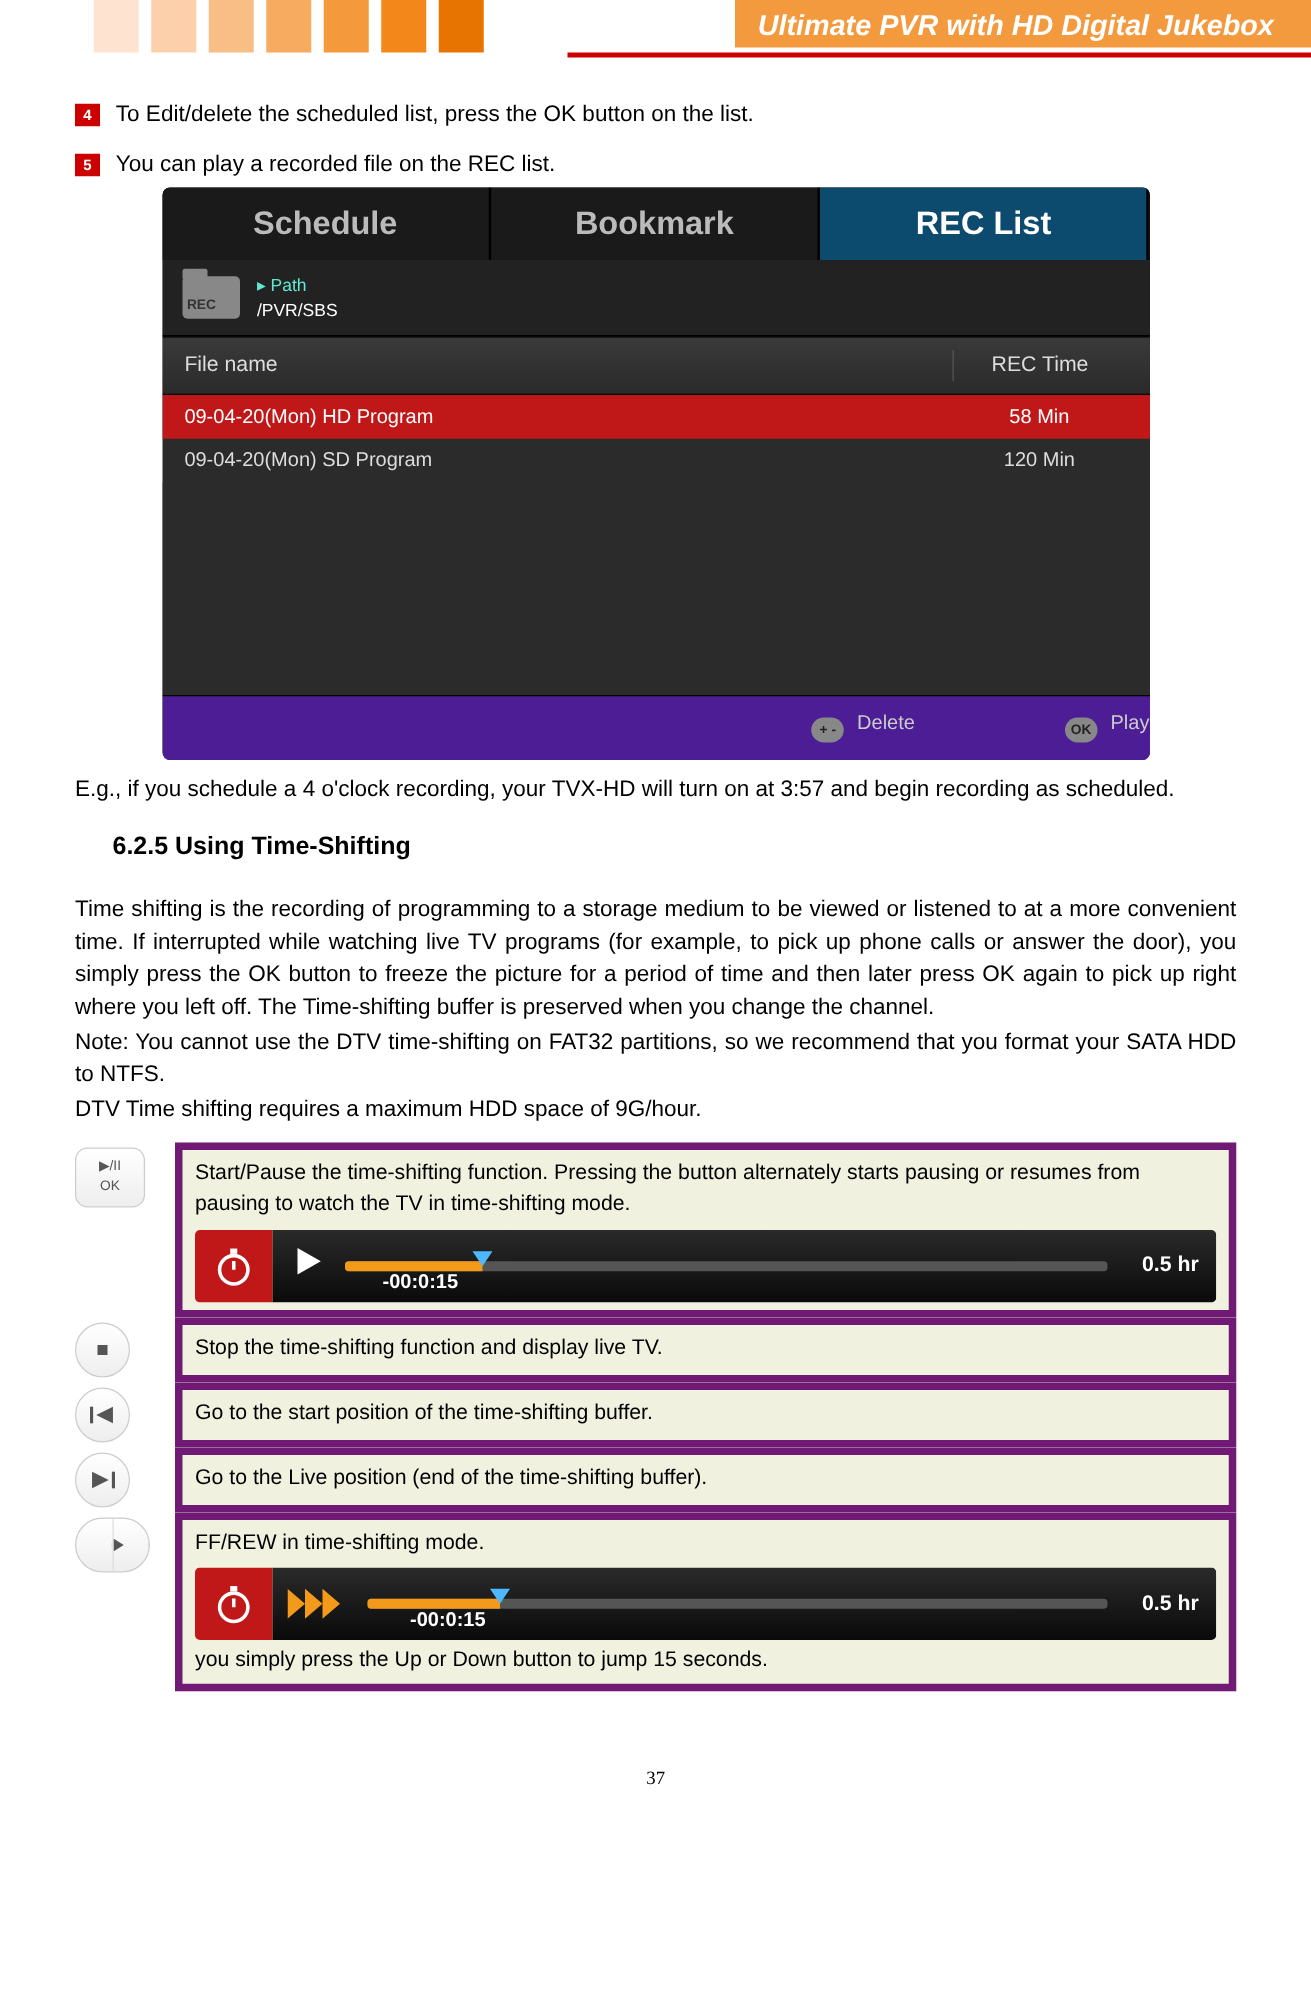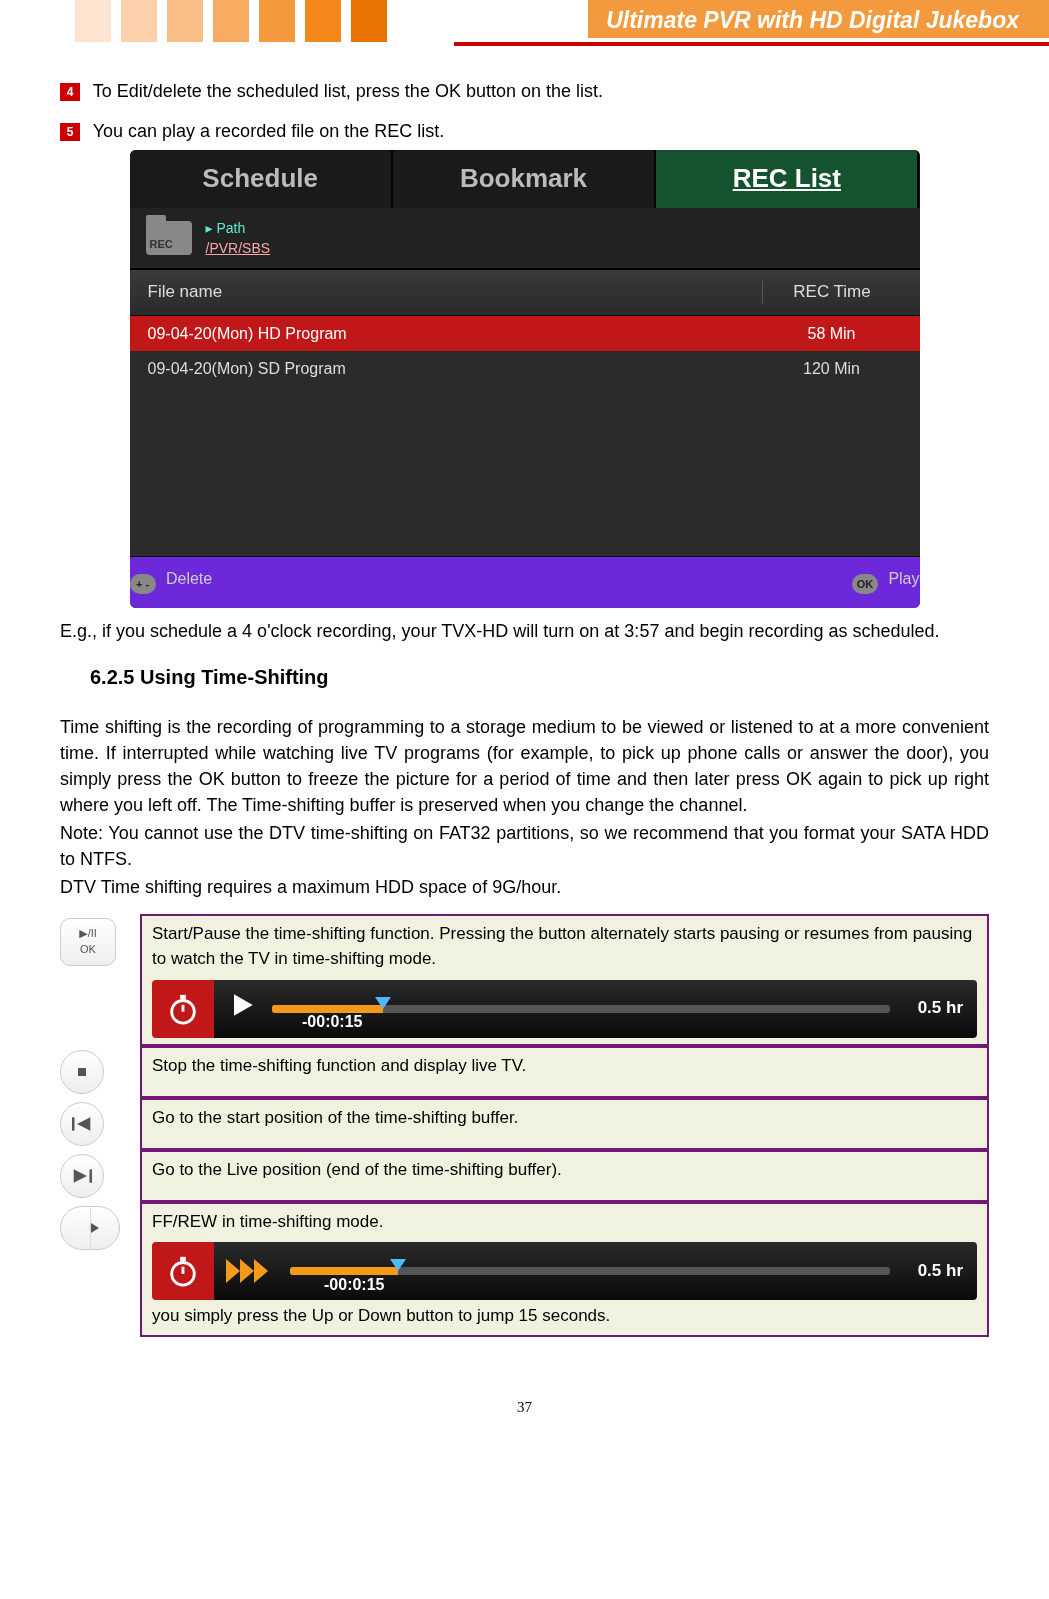--- a/index.html
+++ b/index.html
@@ -99,9 +99,8 @@
     border-right:2px solid #000;
   }
   .rec-tab.active {
-    background:#14532d;
+    background:#0c4a6e;
     color:#fff;
-    text-decoration:underline;
   }
   .rec-path-row {
     display:flex;

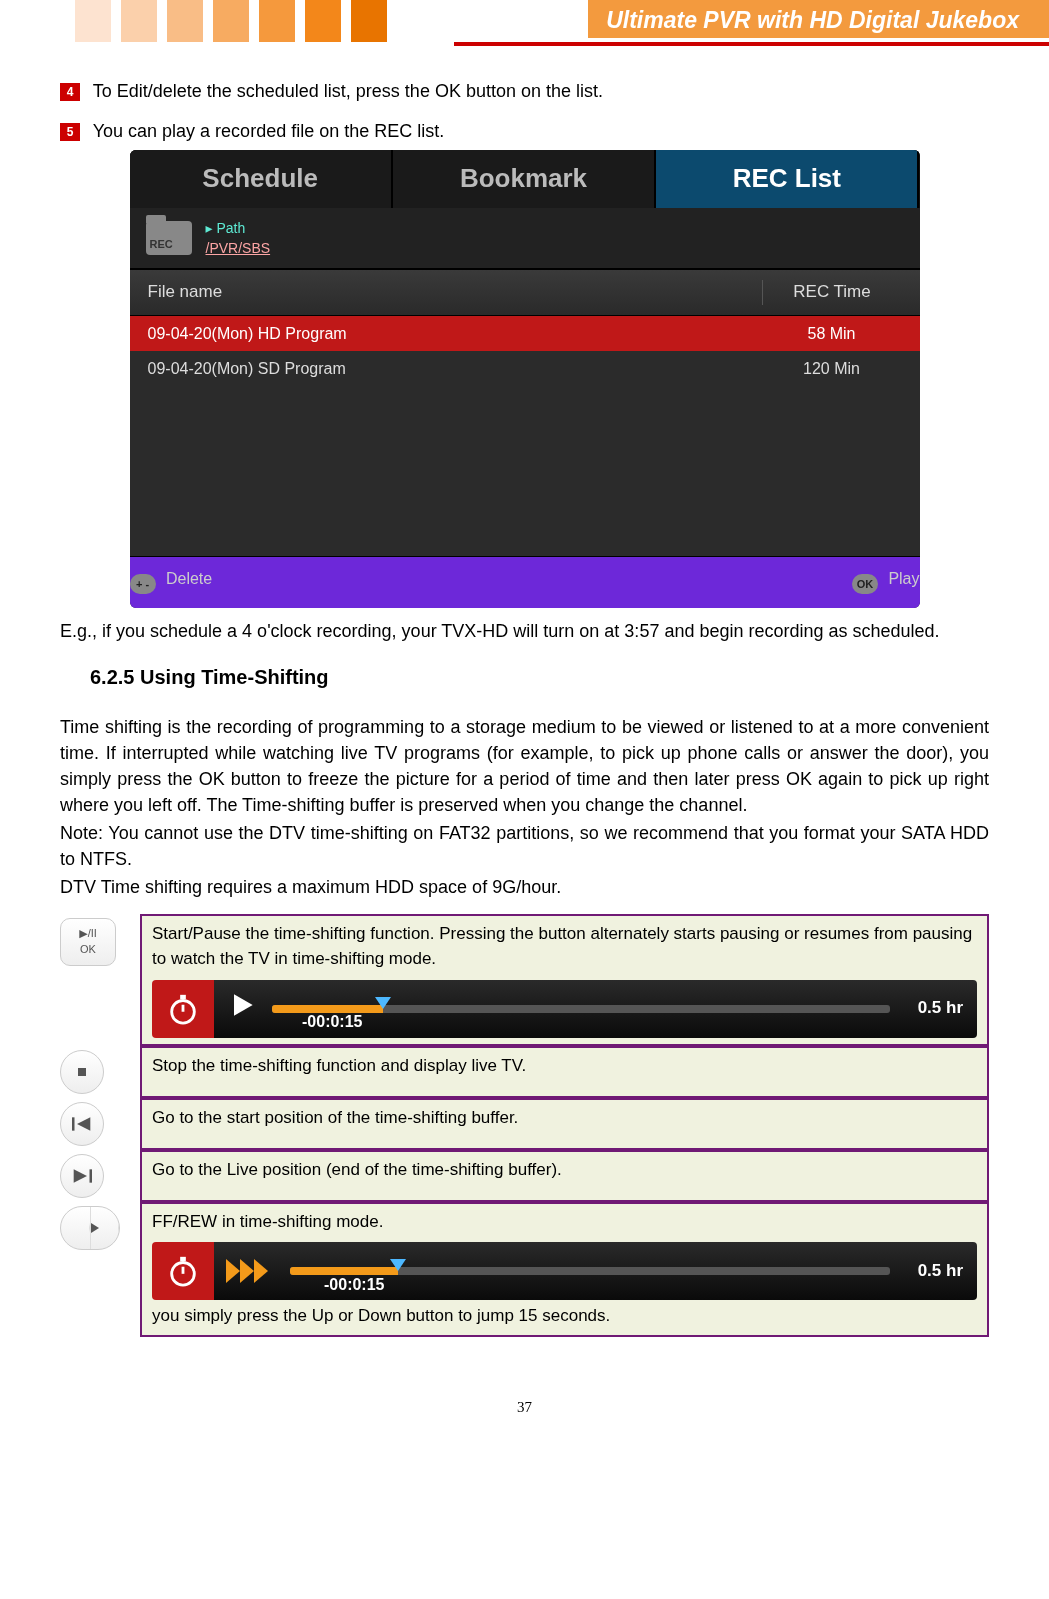--- a/index.html
+++ b/index.html
@@ -131,7 +131,7 @@
   }
   .rec-path-text { font-size:14px; }
   .rec-path-text .p1 { color:#5eead4; }
-  .rec-path-text .p2 { color:#fca5a5;text-decoration:underline; }
+  .rec-path-text .p2 { color:#ffffff; }
   .rec-header {
     display:flex;
     padding:10px 18px;

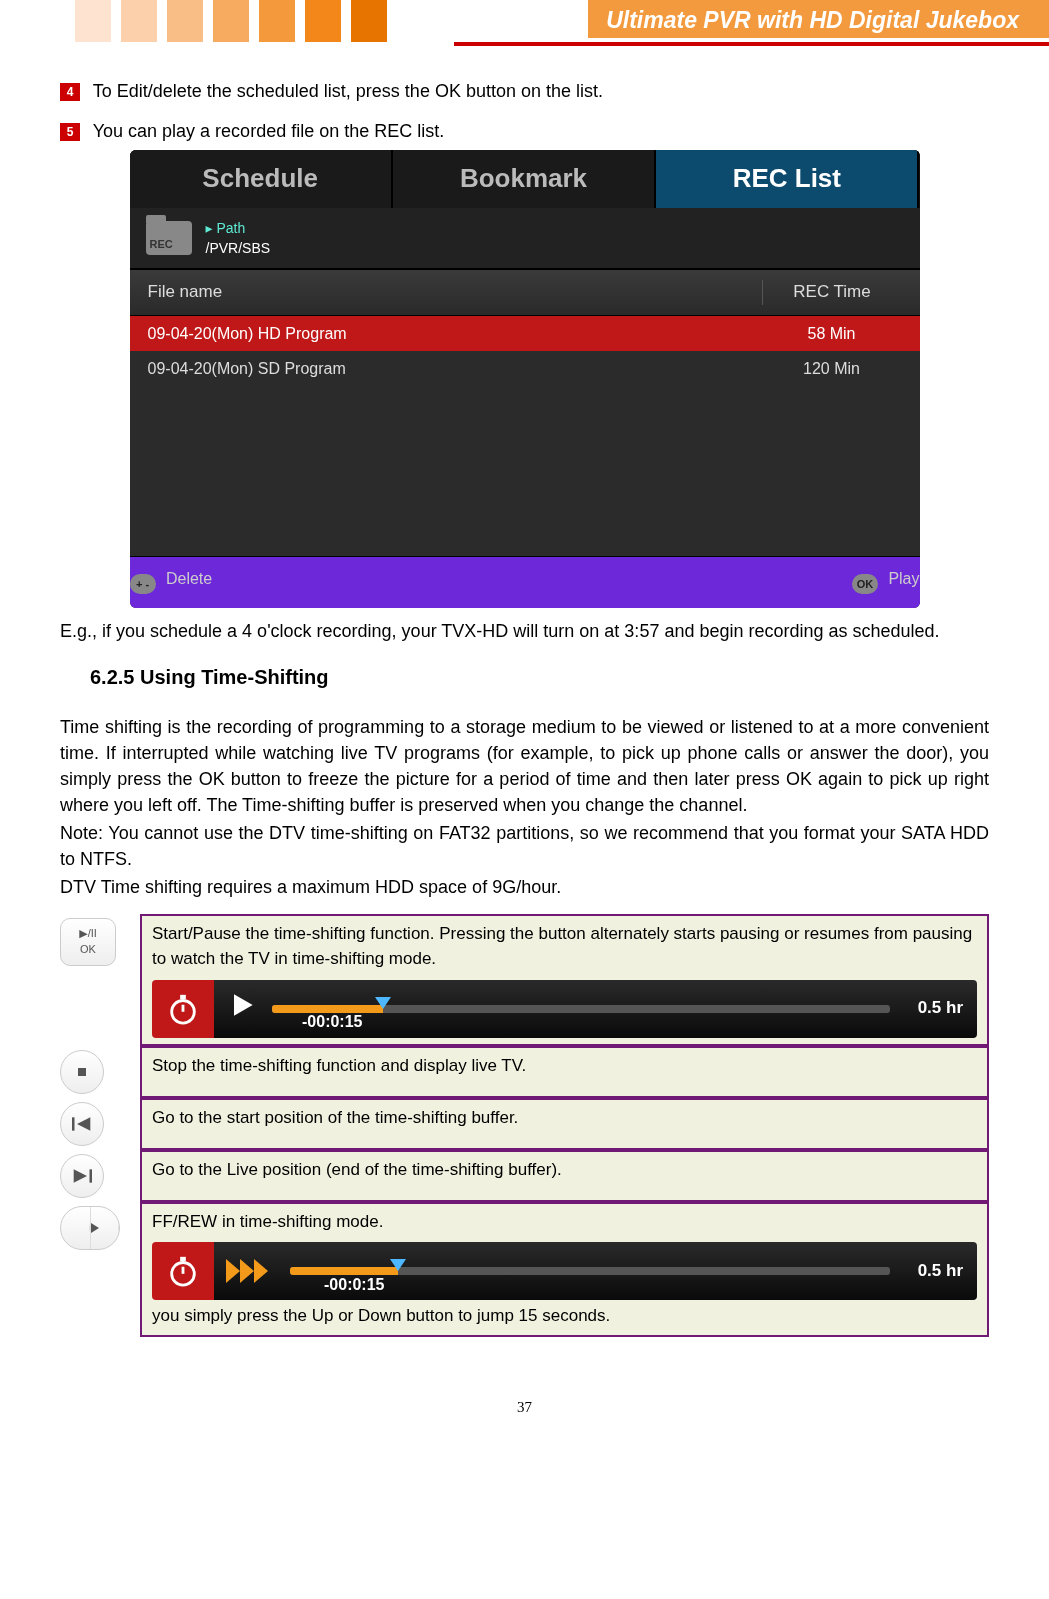--- a/index.html
+++ b/index.html
@@ -155,10 +155,10 @@
   .rec-empty { height:170px; background:#2b2b2b; }
   .rec-footer {
     display:flex;
-    justify-content:space-between;
+    justify-content:flex-end;
     gap:120px;
     padding:10px 0 14px 0;
-    background:#6d28d9;
+    background:#4c1d95;
     border-top:1px solid #000;
     font-size:16px;
     color:#ccc;

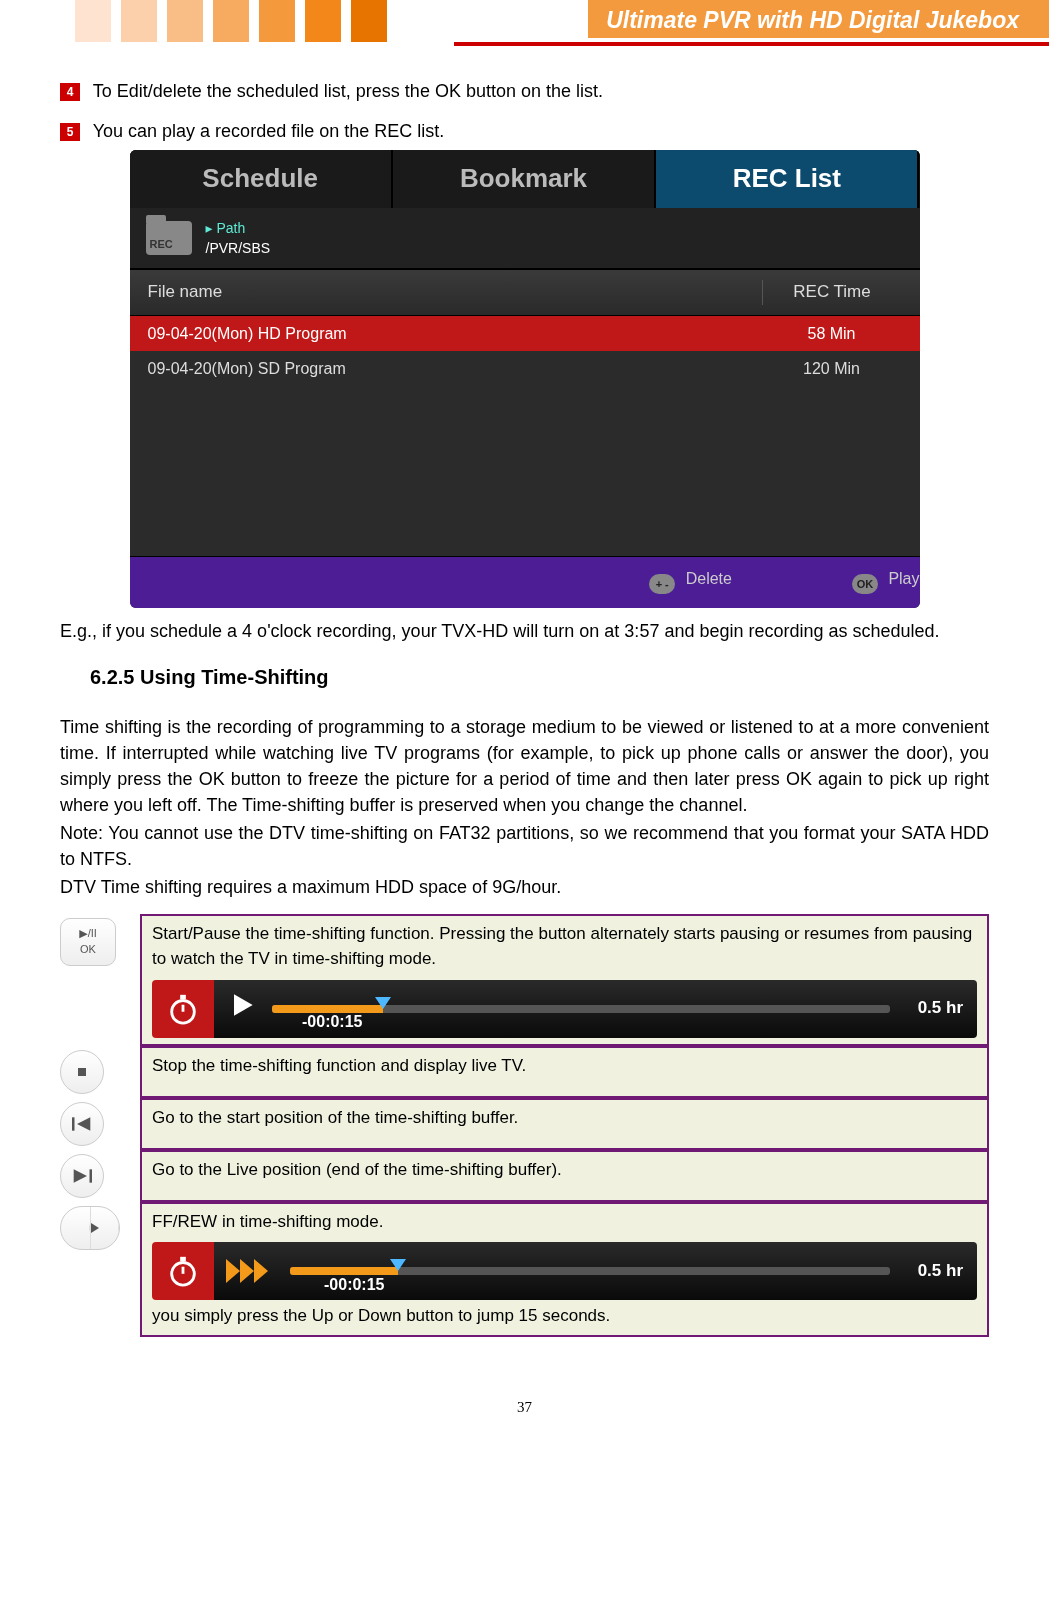--- a/index.html
+++ b/index.html
@@ -200,7 +200,7 @@
   .ts-desc-cell {
     background:#f0f2df;
     padding:6px 10px;
-    border:2px solid #701a75;
+    border:6px solid #701a75;
     font-size:17px;
   }
   .remote-btn {

